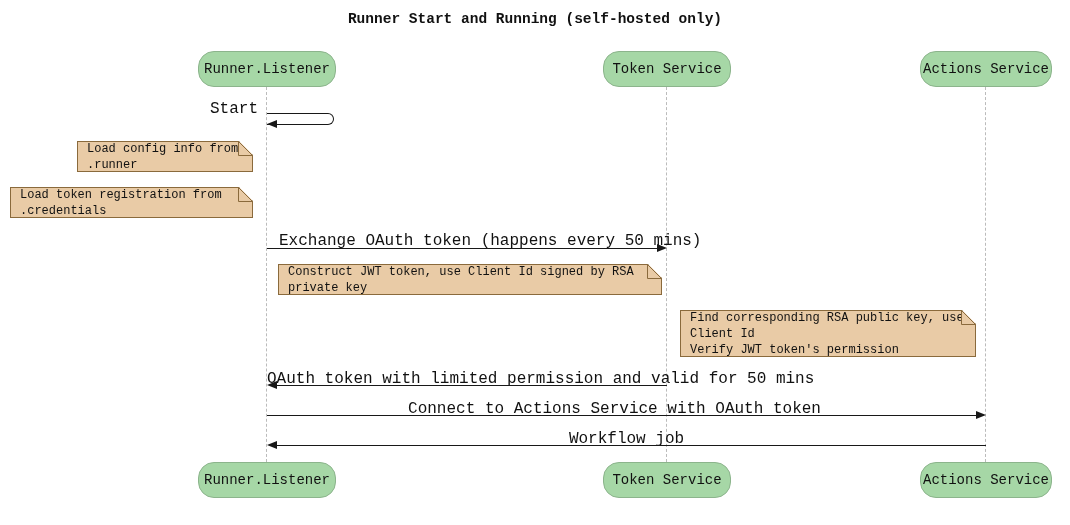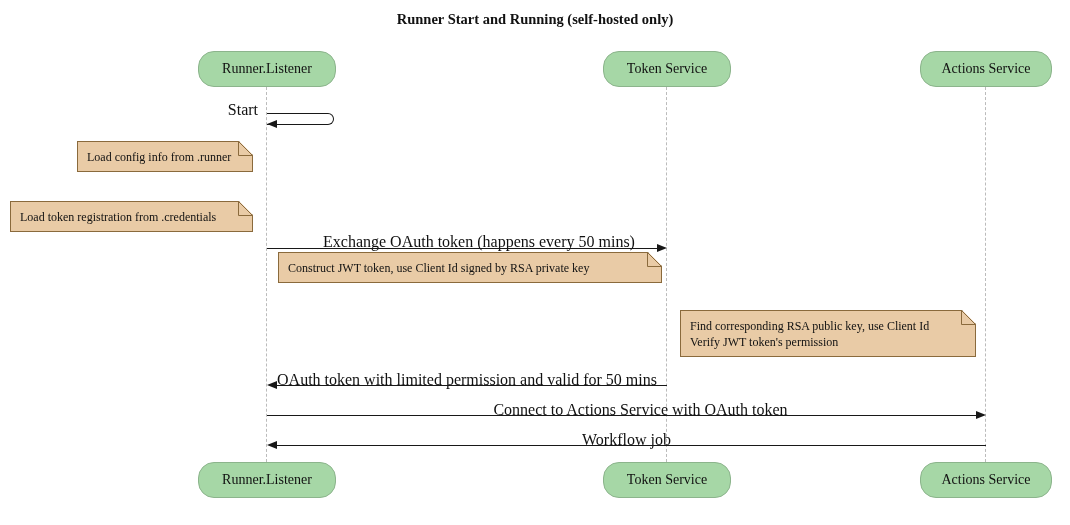--- a/index.html
+++ b/index.html
@@ -16,7 +16,7 @@
   .canvas {
     position: relative; width: 1070px; height: 525px;
     background: var(--background);
-    font-family: Liberation Serif, serif;
+    font-family: Liberation Mono, monospace;
     color: var(--text); overflow: hidden;
   }
   .title {

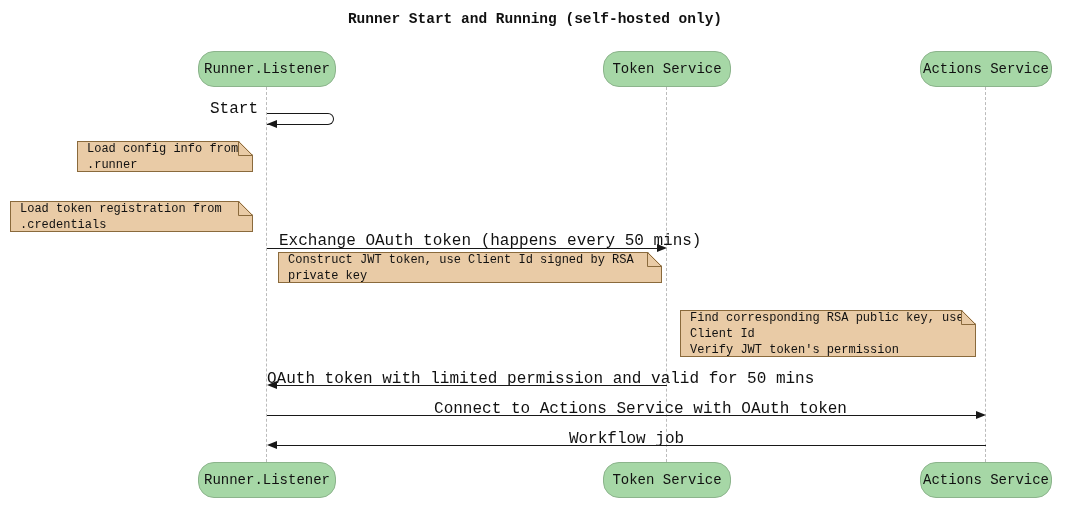--- a/index.html
+++ b/index.html
@@ -102,7 +102,7 @@
     </svg>
   </div>
 
-  <div class="note" style="left:10px; top:201px; width:243px; height:31px;">
+  <div class="note" style="left:10px; top:187px; width:243px; height:31px;">
     <span>Load token registration from .credentials</span>
     <svg class="fold" width="15" height="15" viewBox="0 0 15 15">
       <path class="fold-cover" d="M1,0 L15,0 L15,14 Z"></path>

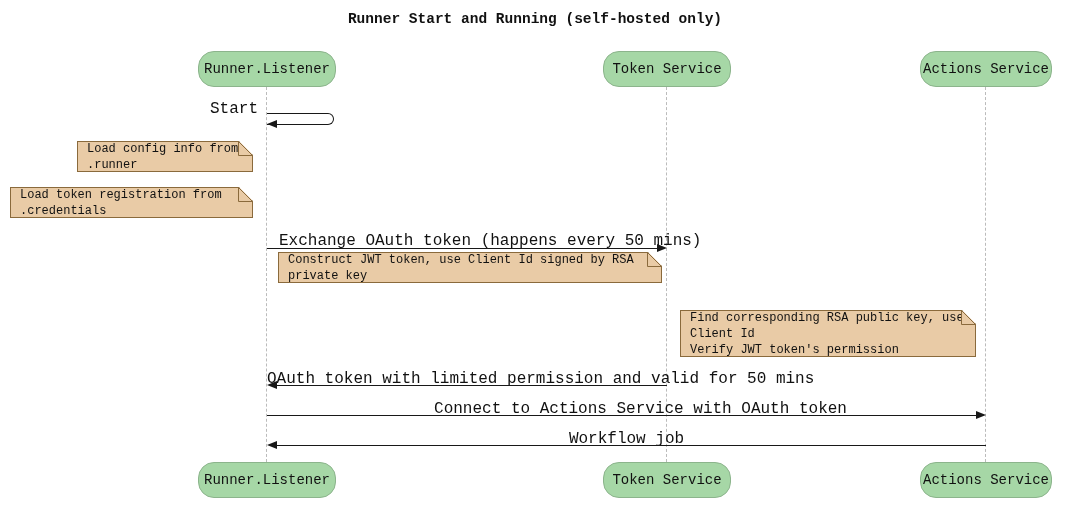--- a/index.html
+++ b/index.html
@@ -114,7 +114,7 @@
   <div class="msg-line" style="left:267px; top:248px; width:390px;"></div>
   <div class="arrow-r" style="left:657px; top:244px;"></div>
 
-  <div class="note" style="left:278px; top:252px; width:384px; height:31px;">
+  <div class="note" style="left:278px; top:264px; width:384px; height:31px;">
     <span>Construct JWT token, use Client Id signed by RSA private key</span>
     <svg class="fold" width="15" height="15" viewBox="0 0 15 15">
       <path class="fold-cover" d="M1,0 L15,0 L15,14 Z"></path>

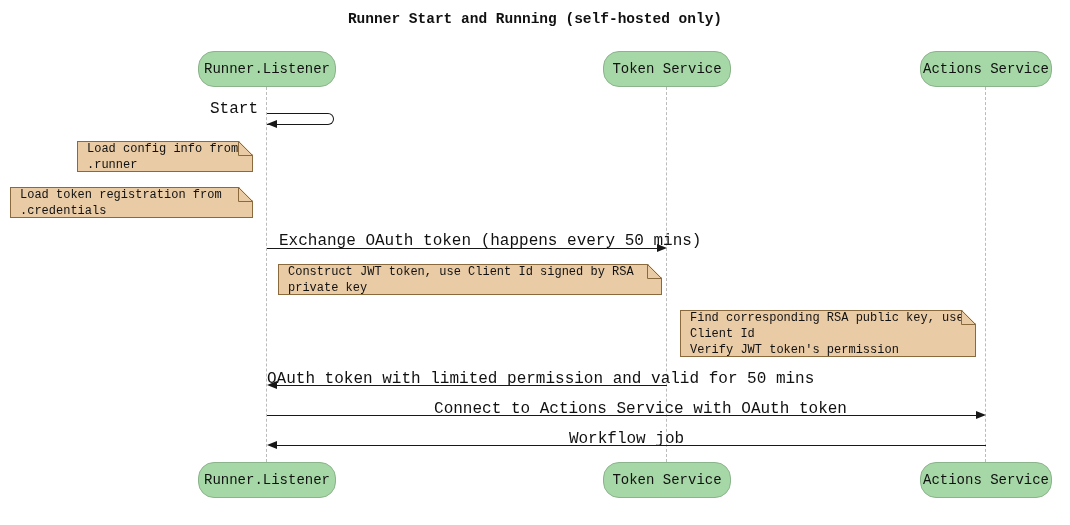--- a/index.html
+++ b/index.html
@@ -135,7 +135,7 @@
   <div class="msg-line" style="left:277px; top:385px; width:390px;"></div>
   <div class="arrow-l" style="left:267px; top:381px;"></div>
 
-  <div class="msg-label" style="left:281px; top:403px; width:719px;">Connect to Actions Service with OAuth token</div>
+  <div class="msg-label" style="left:255px; top:403px; width:719px;">Connect to Actions Service with OAuth token</div>
   <div class="msg-line" style="left:267px; top:415px; width:709px;"></div>
   <div class="arrow-r" style="left:976px; top:411px;"></div>
 

